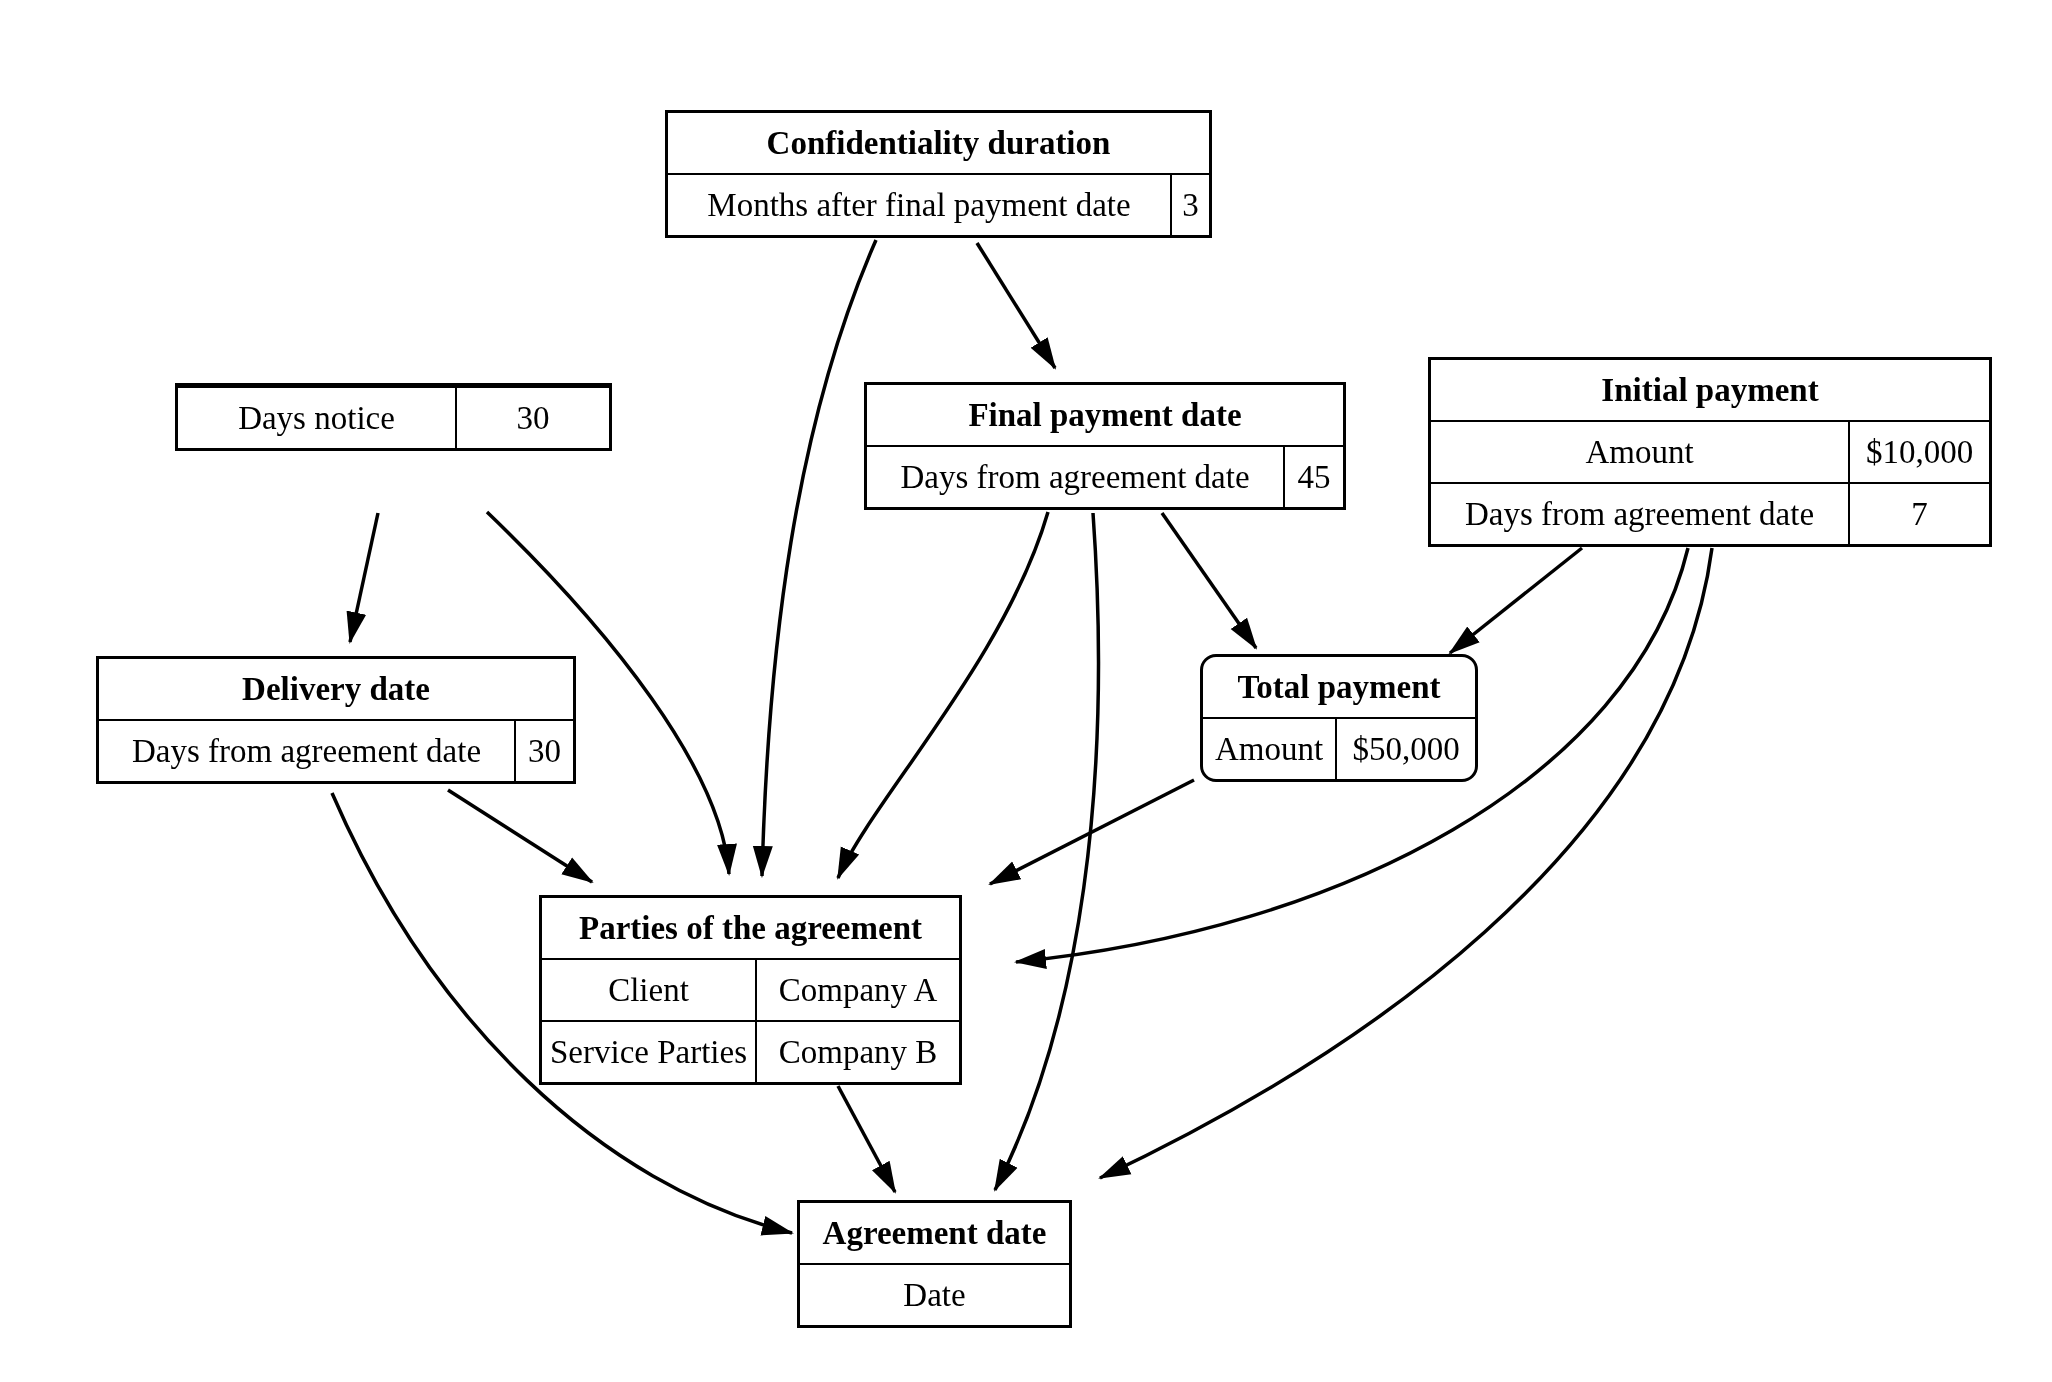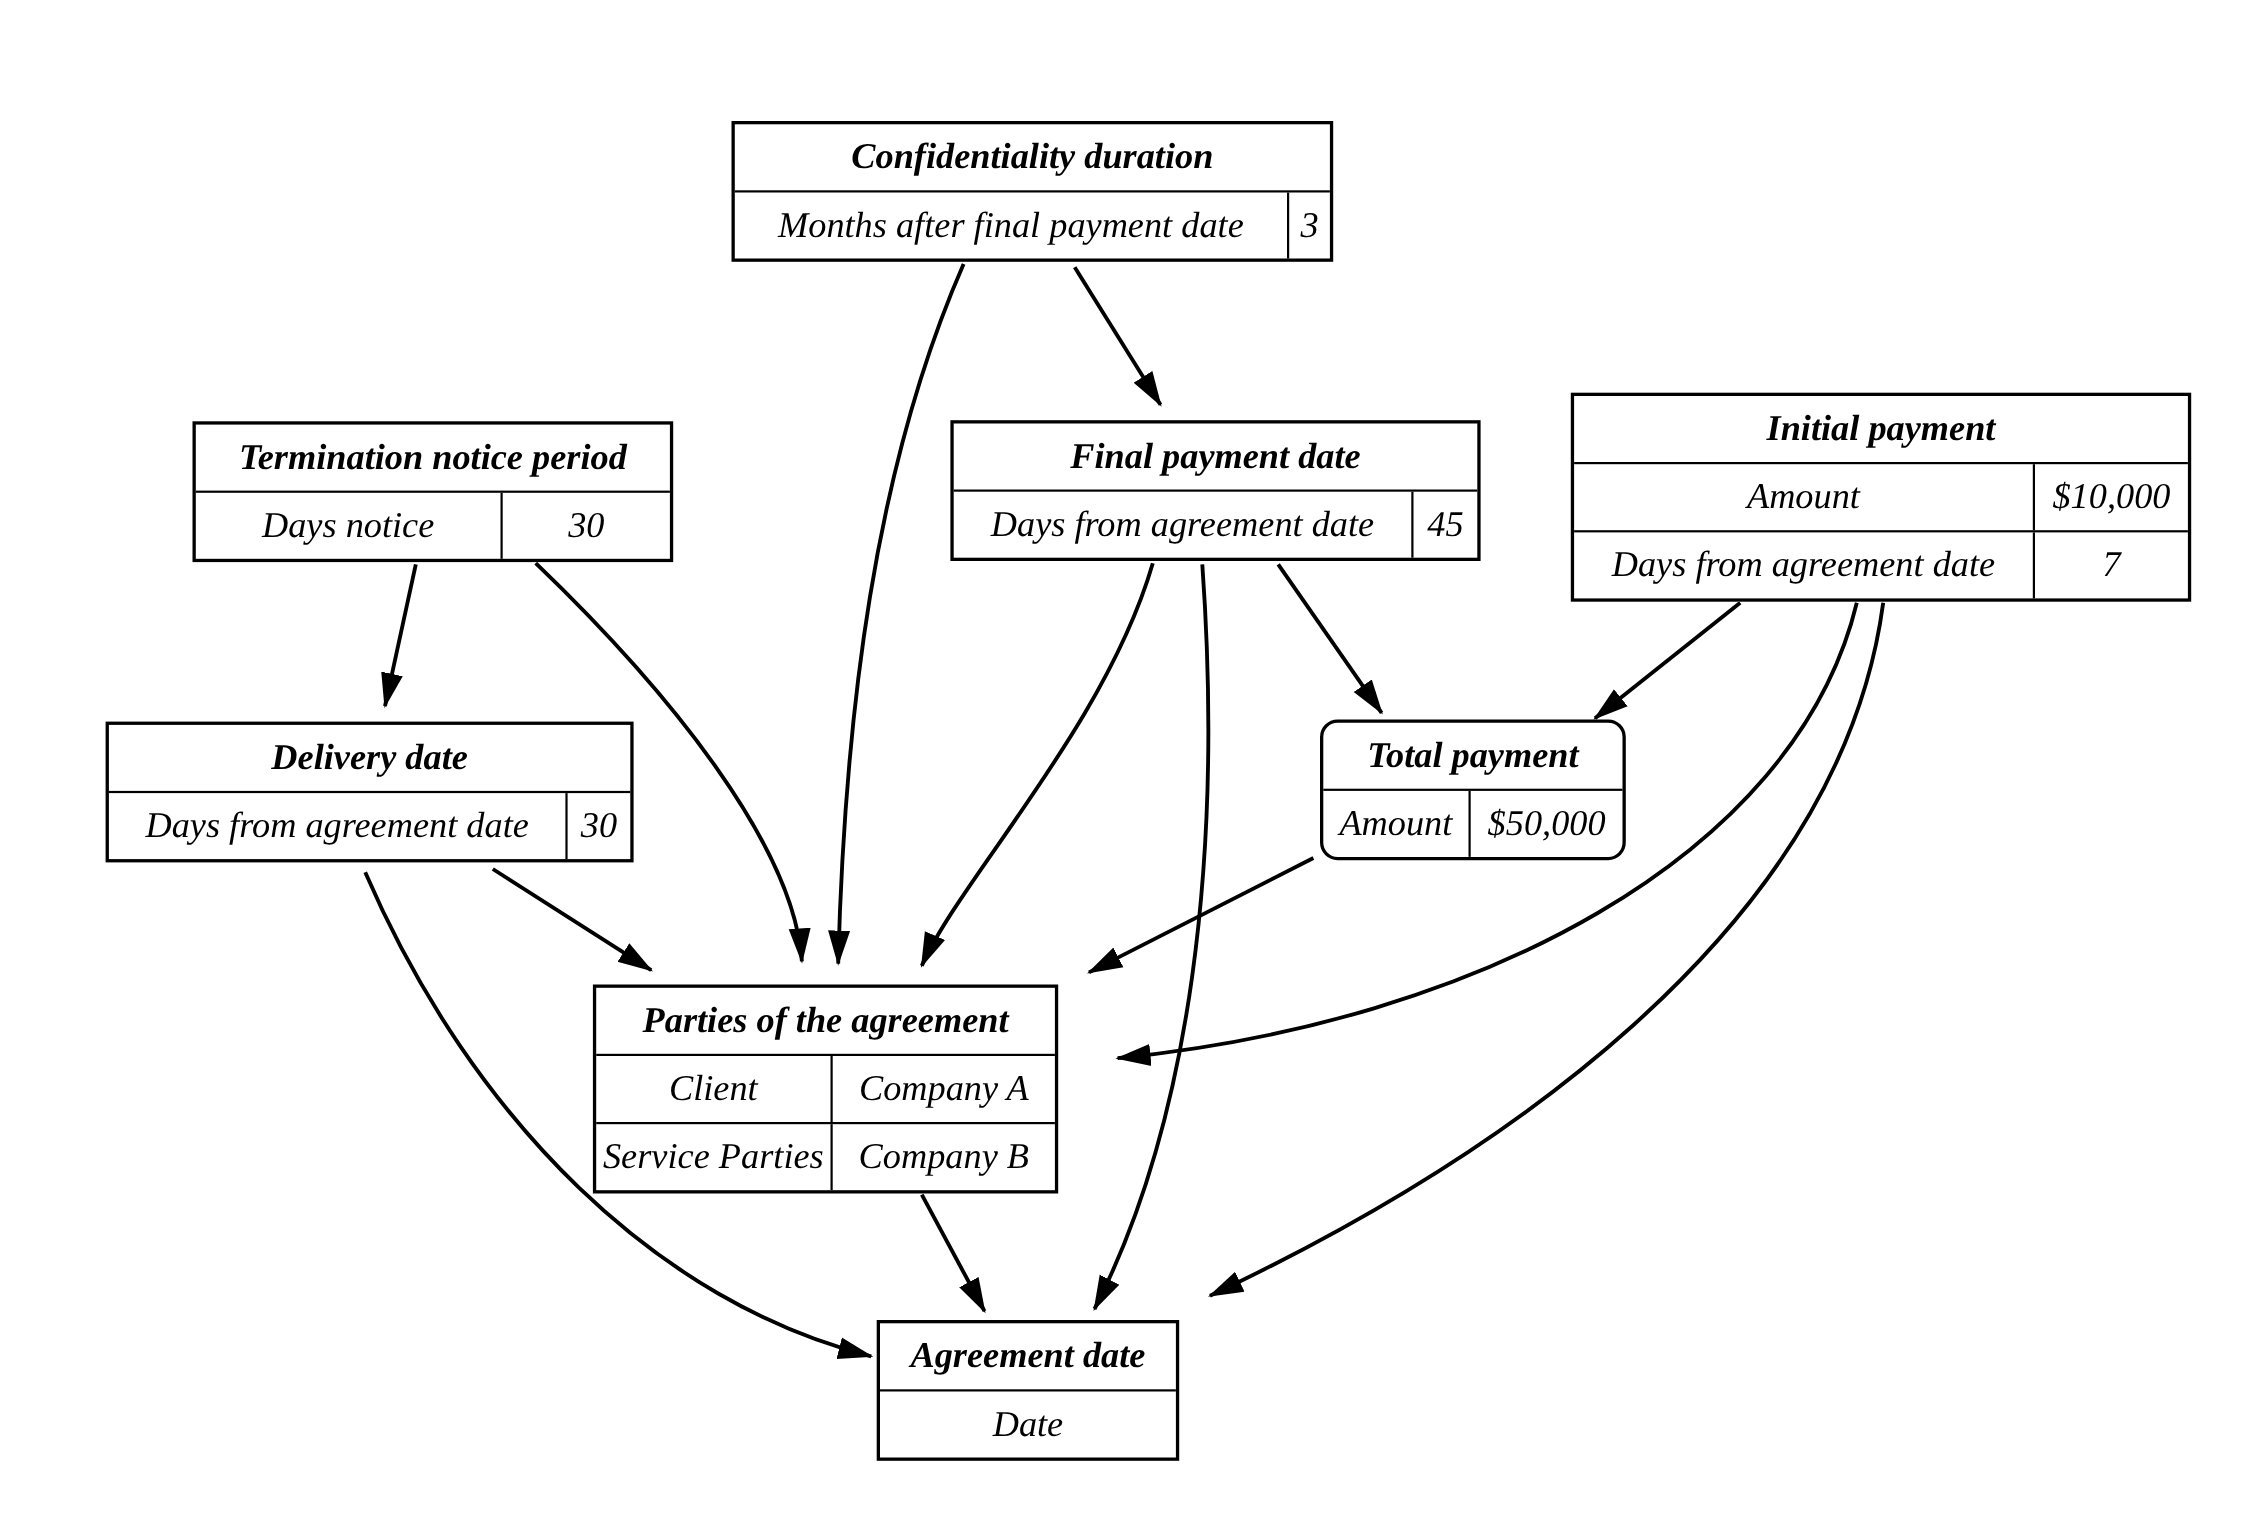--- a/index.html
+++ b/index.html
@@ -7,7 +7,7 @@
     width:2052px;height:1382px;position:relative;background:#ffffff;
     font-family:"Liberation Serif", serif;
   }
-  #canvas{position:absolute;left:0;top:0;width:2052px;height:1382px;font-style:italic;}
+  #canvas{position:absolute;left:0;top:0;width:2052px;height:1382px;}
   svg.edges{position:absolute;left:0;top:0;pointer-events:none;}
   .node{
     position:absolute;background:#ffffff;border:3px solid #000;

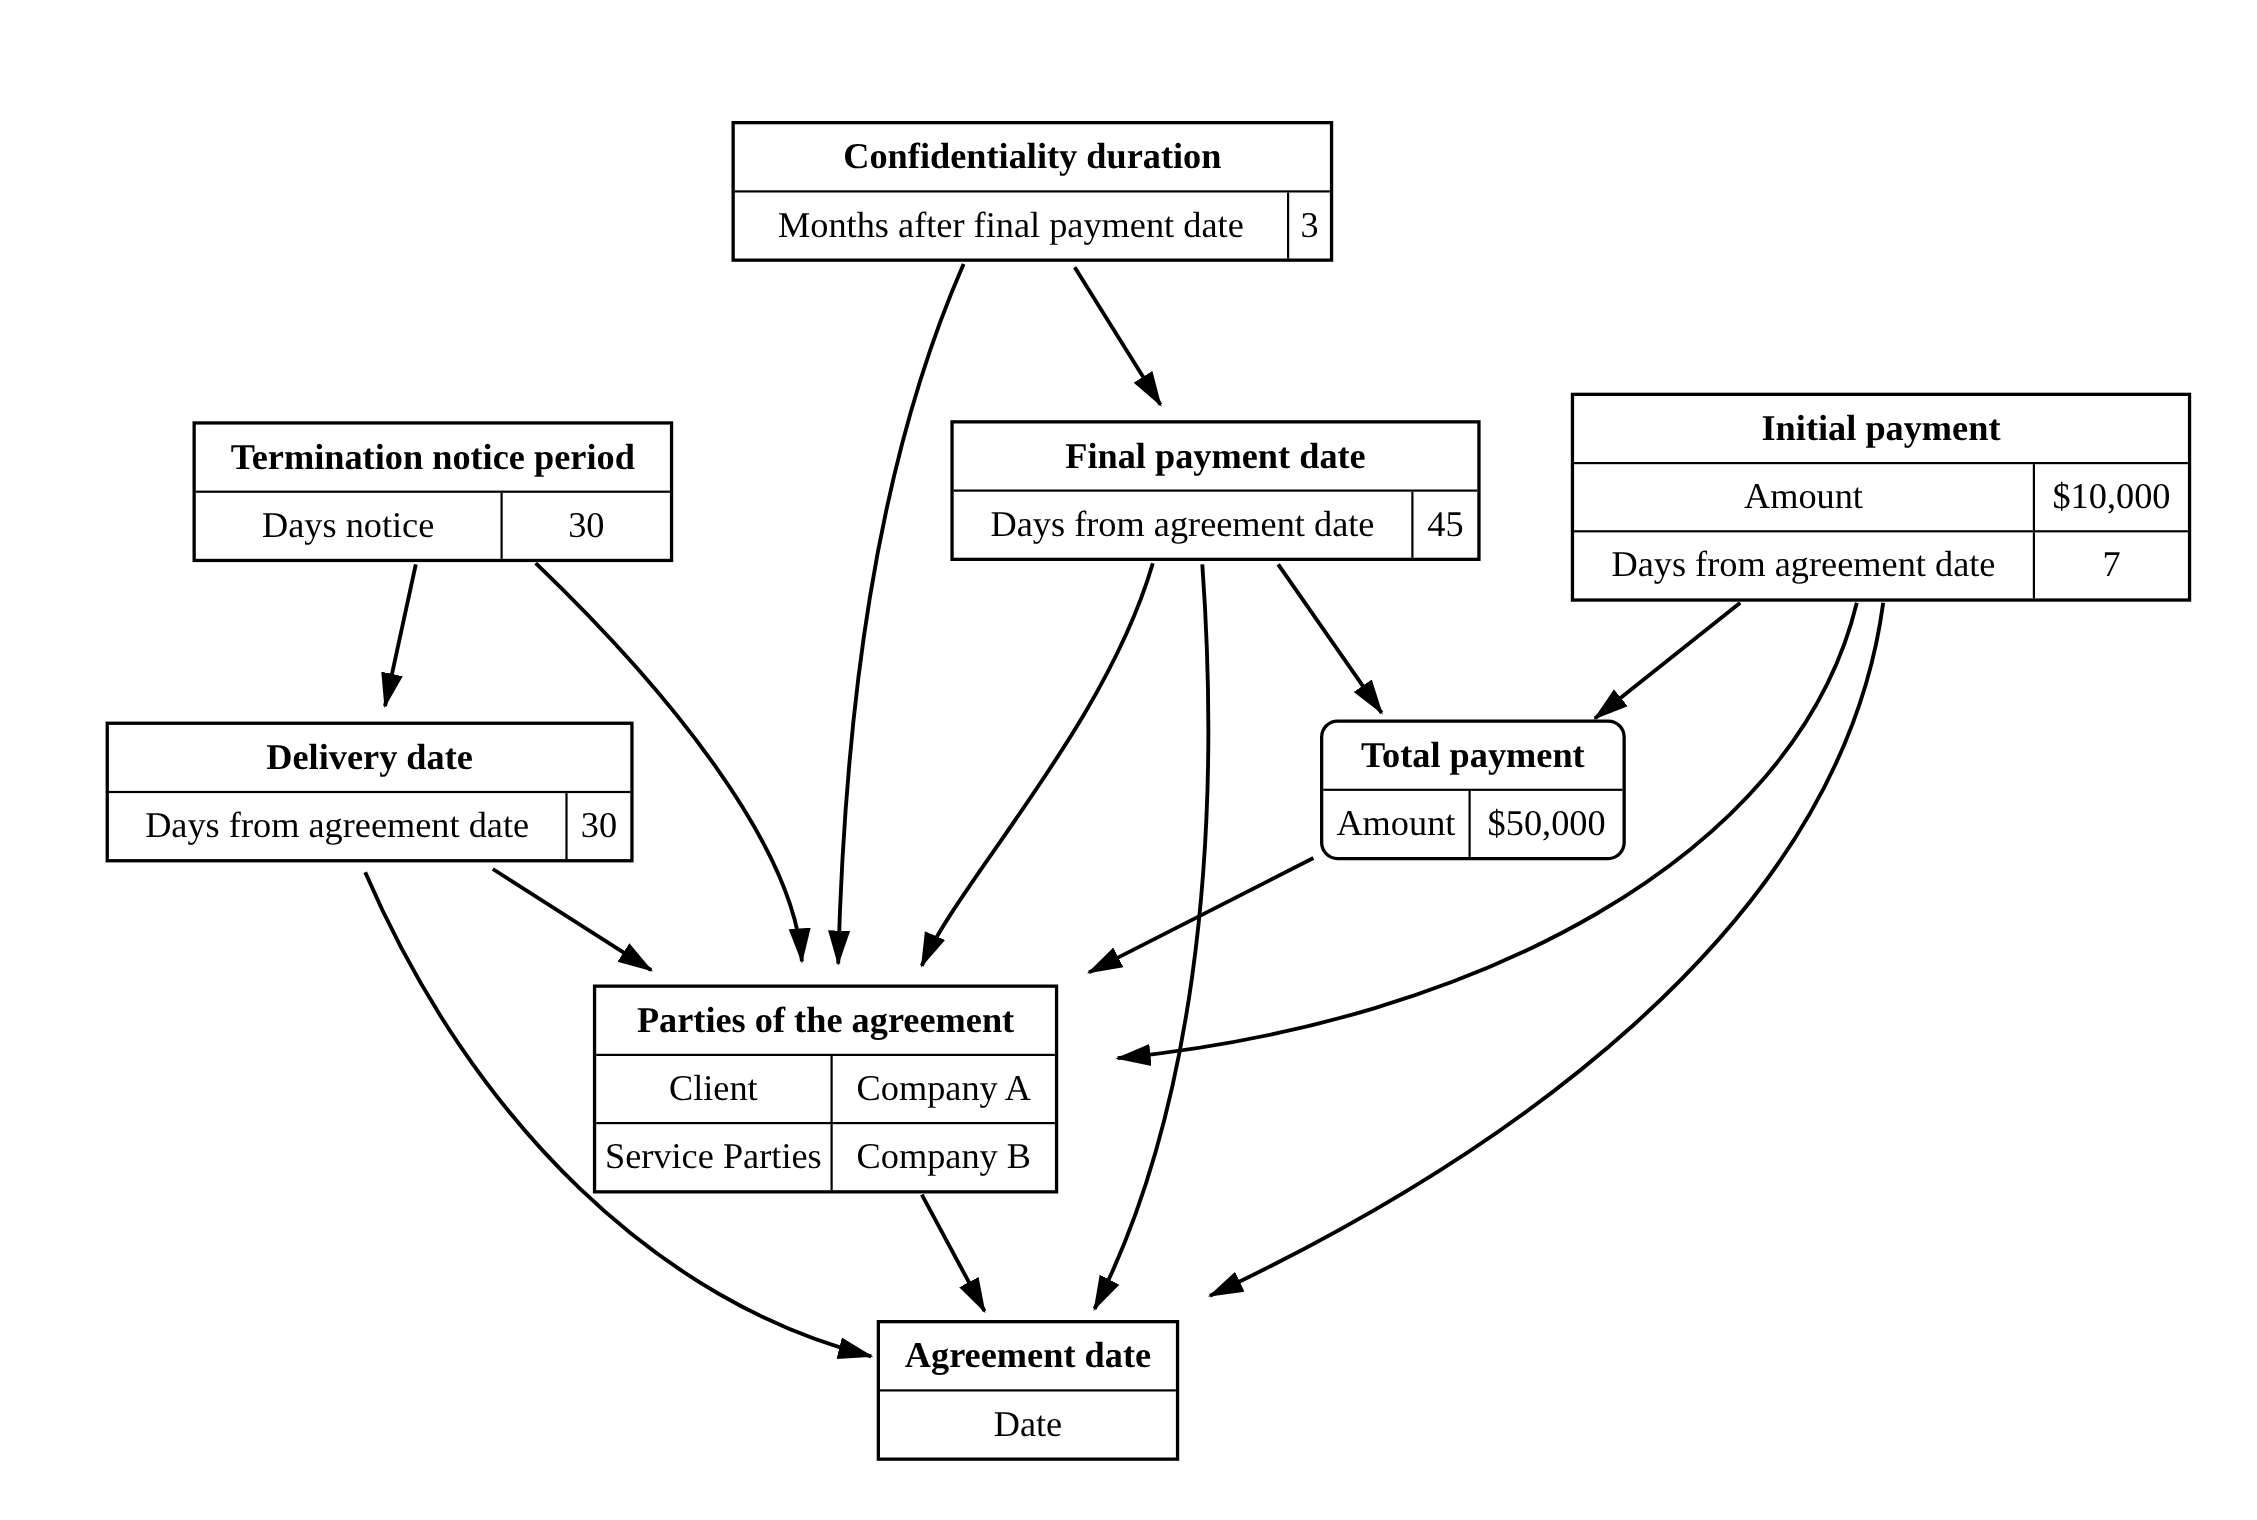--- a/index.html
+++ b/index.html
@@ -66,7 +66,6 @@
   </div>
 
   <div class="node" style="left:175px;top:383px;width:437px;">
-    <div class="hd">Termination notice period</div>
     <div class="row">
       <span class="lbl">Days notice</span>
       <span class="val" style="width:152px">30</span>

